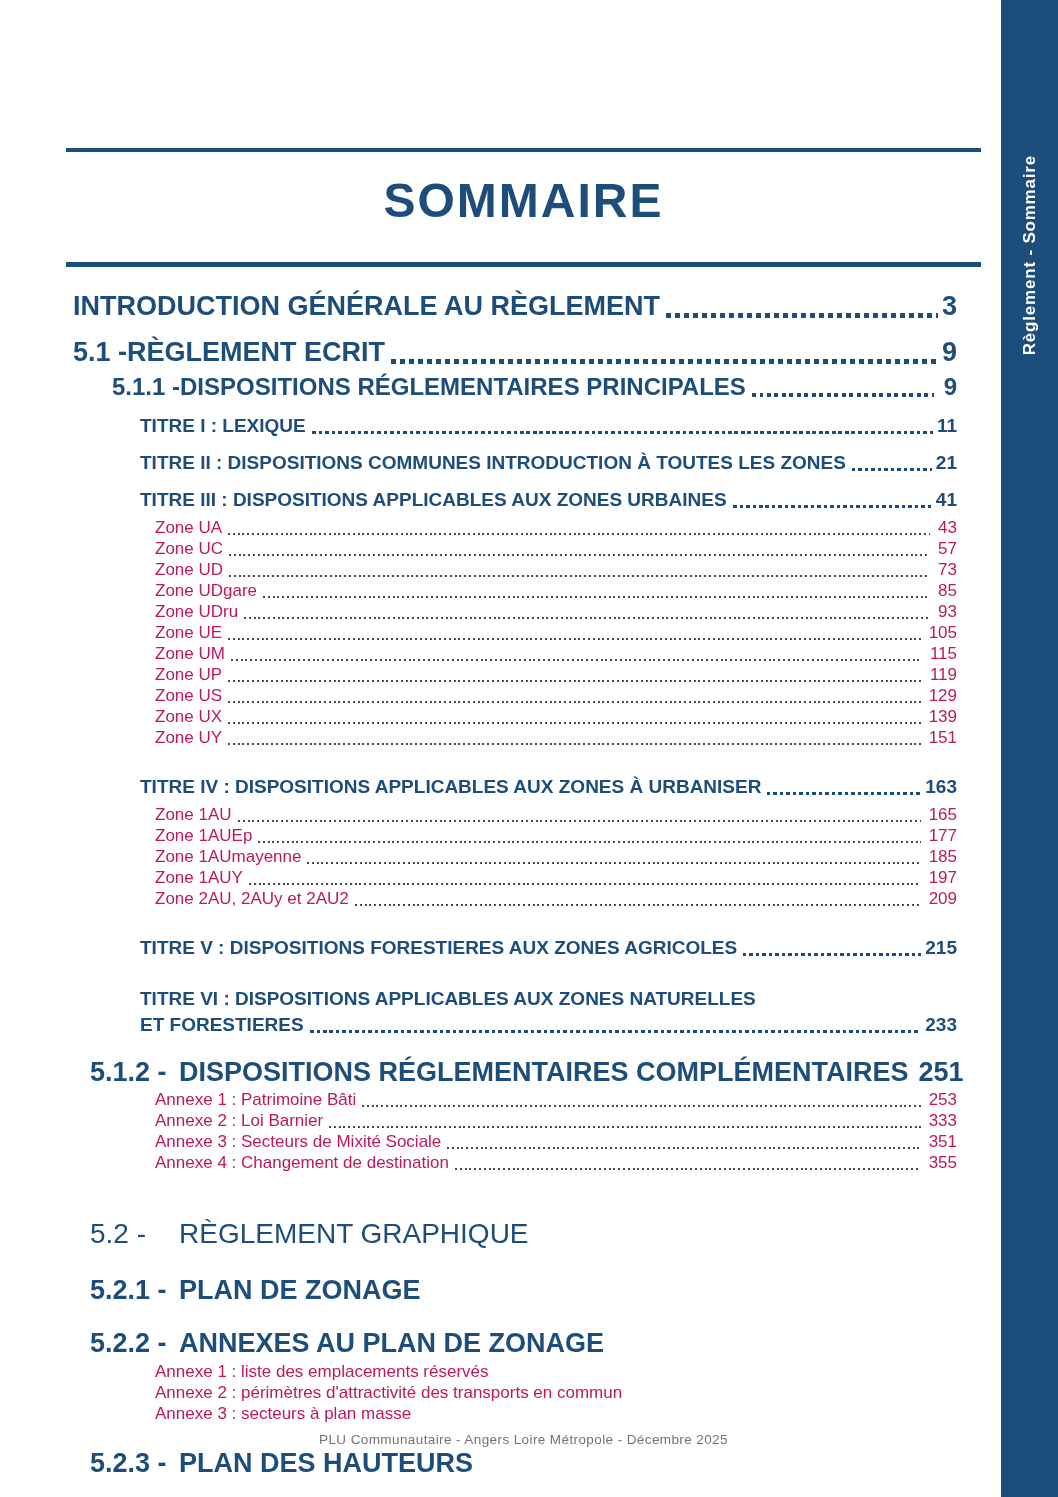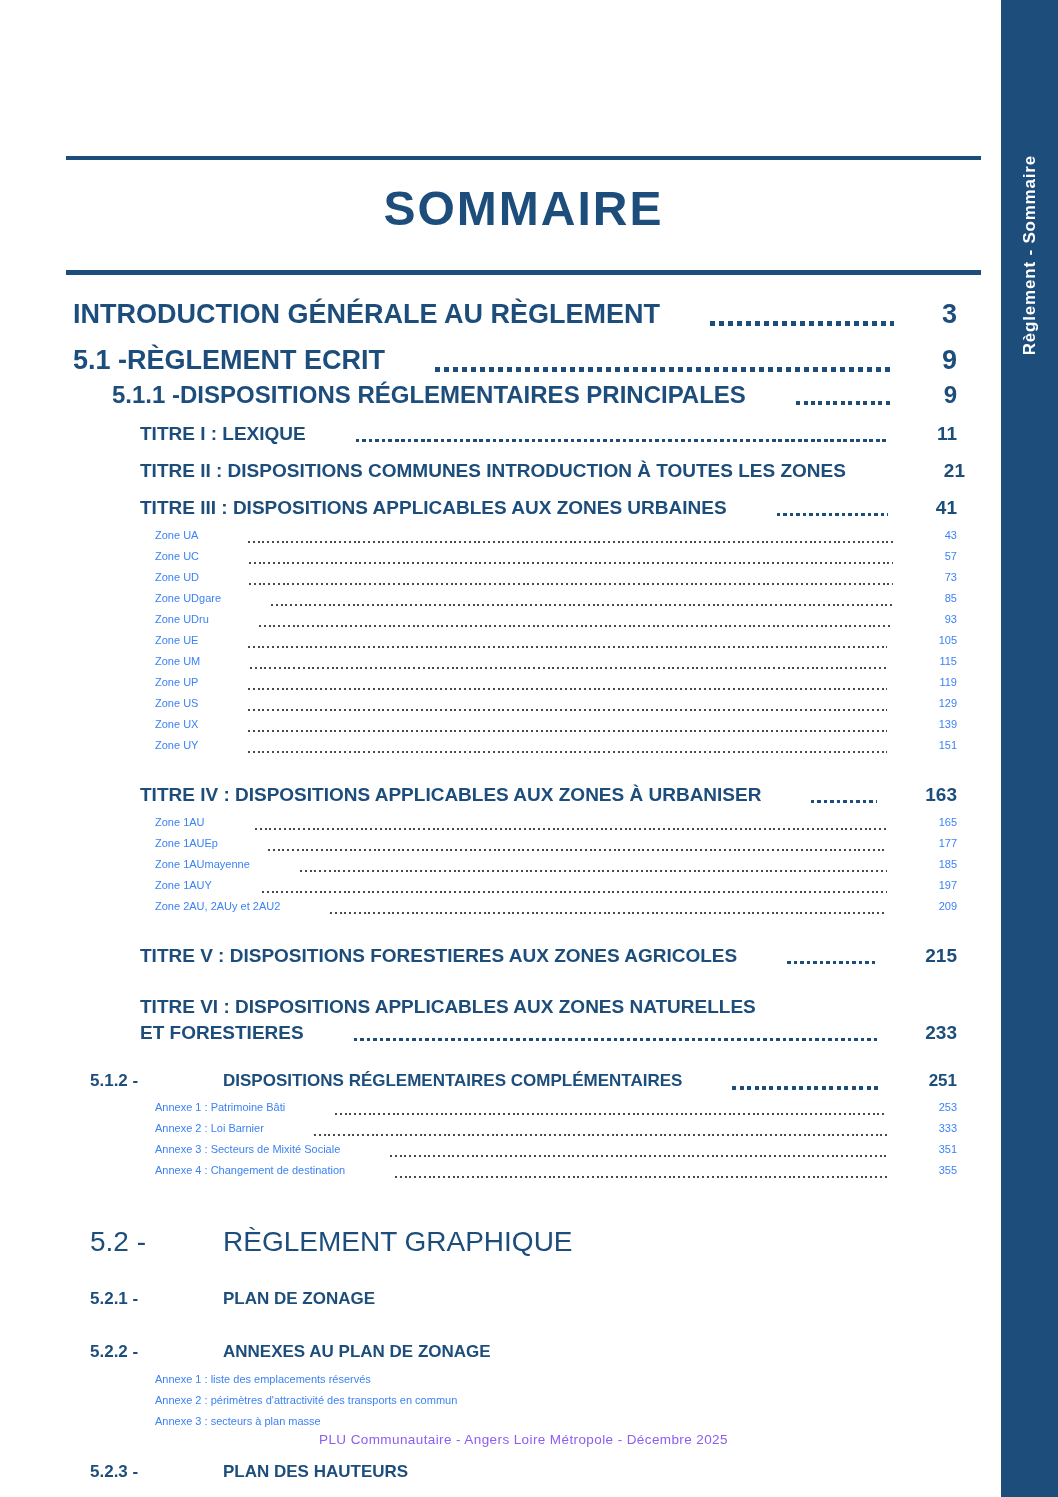--- a/index.html
+++ b/index.html
@@ -37,7 +37,7 @@
   
   .content {
     position: absolute;
-    left: 66px; top: 156px;
+    left: 66px; top: 148px;
     width: 915px;
     color: #1d4d7b;
   }

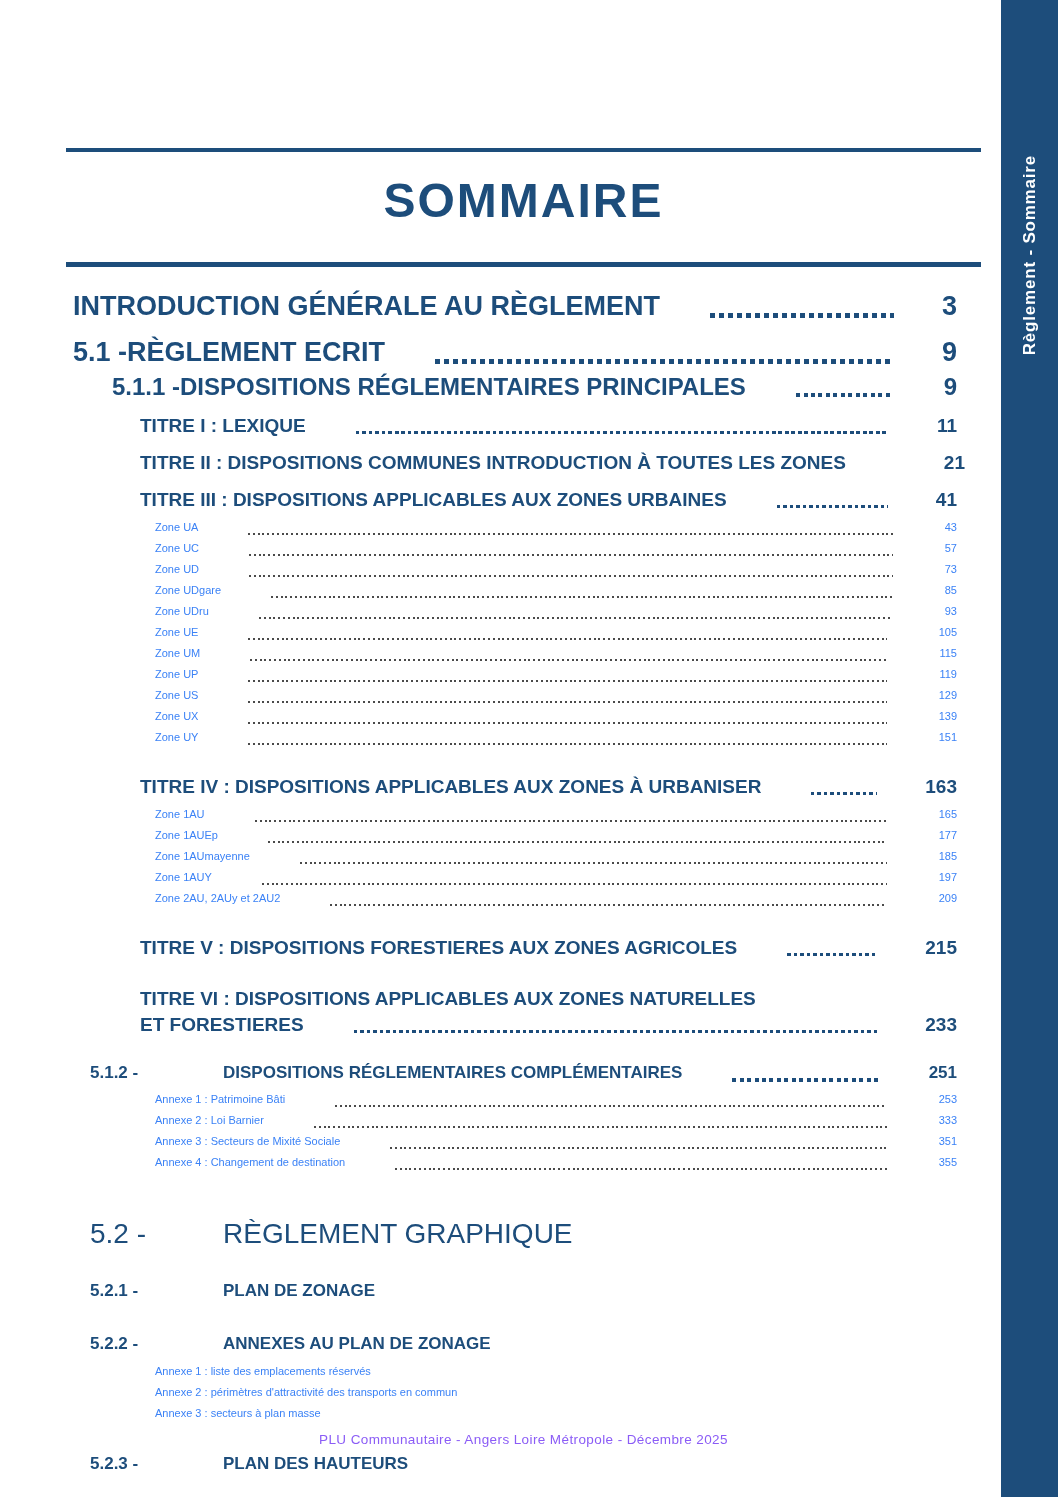--- a/index.html
+++ b/index.html
@@ -56,7 +56,7 @@
   
   .toc { padding-top: 8px; }
   .row { box-sizing: border-box; padding-right: 24px; }
-  .line { display: flex; align-items: flex-end; gap: 44px; }
+  .line { display: flex; align-items: flex-end; }
   .lab, .num, .pg { white-space: nowrap; }
   .leader { flex: 1 1 auto; align-self: flex-end; margin: 0 4px 0 6px; }
 

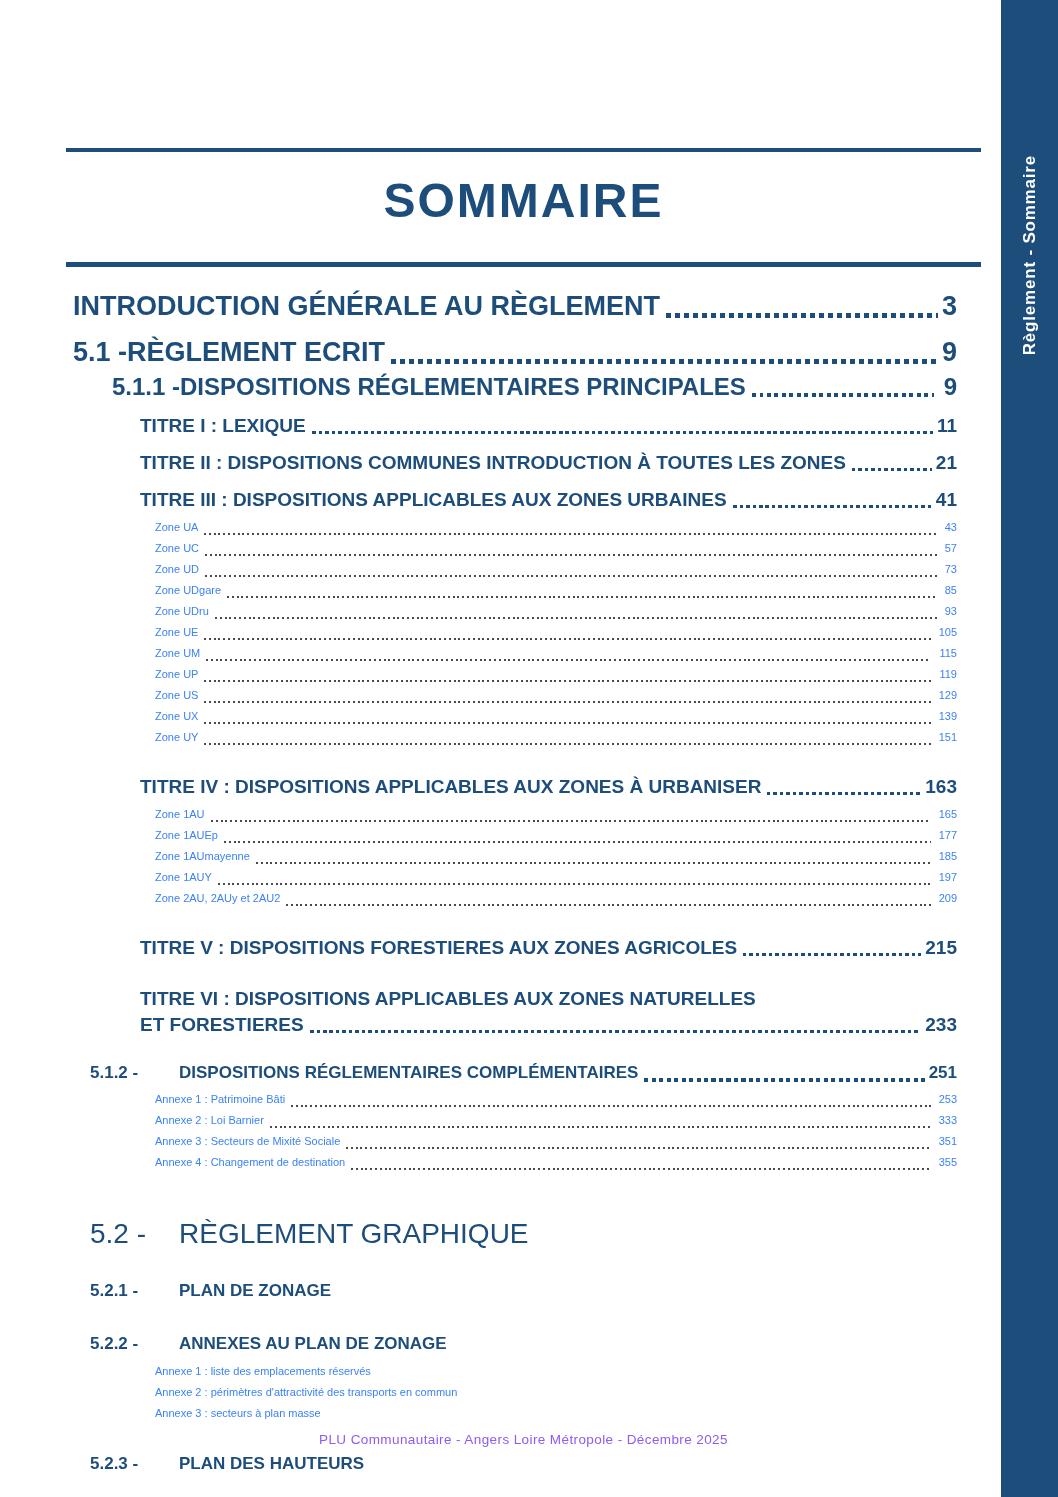--- a/index.html
+++ b/index.html
@@ -76,8 +76,8 @@
     background: repeating-linear-gradient(to right, #1d4d7b 0 3.5px, transparent 3.5px 6.5px); }
 
   .row.zone, .row.annexe, .row.plain {
-    padding-left: 89px; font-size: 11px; font-weight: normal;
-    line-height: 21px; margin-top: 0; color: #3b82f6;
+    padding-left: 89px; font-size: 17px; font-weight: normal;
+    line-height: 21px; margin-top: 0; color: #be185d;
   }
   .row.zone.first { margin-top: 5px; }
   .row.annexe.first { margin-top: 3px; }

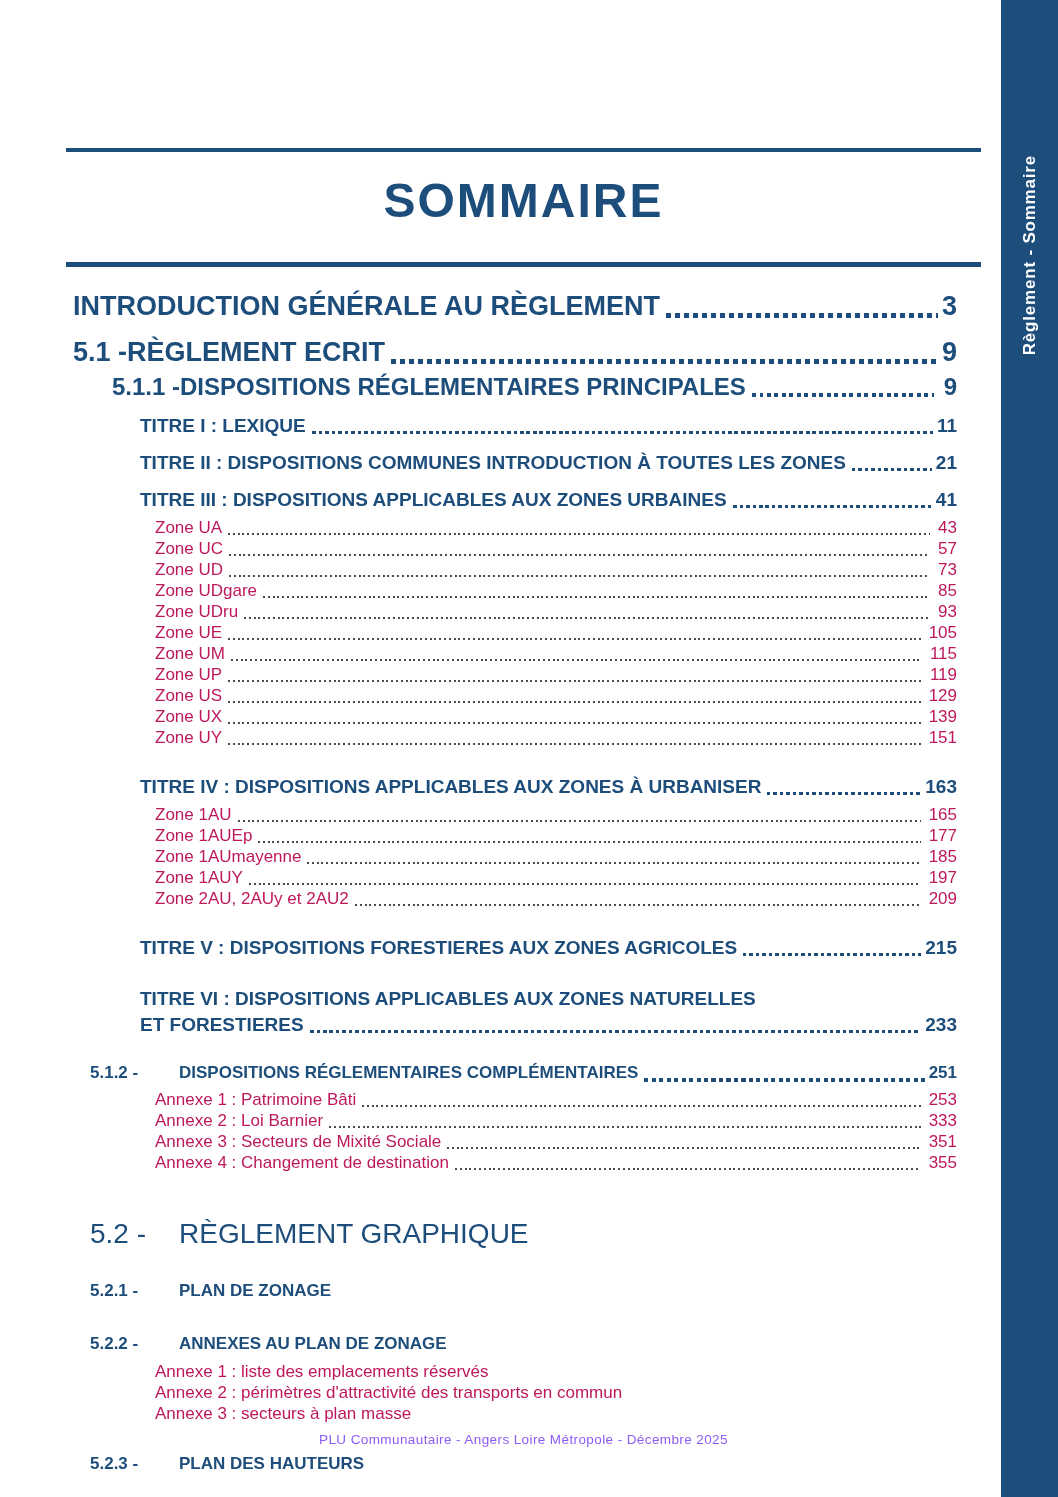--- a/index.html
+++ b/index.html
@@ -86,7 +86,7 @@
     background: repeating-linear-gradient(to right, #4a4a4a 0 2px, transparent 2px 4.8px); }
   .row.zone .pg, .row.annexe .pg { margin-left: 4px; }
 
-  .row.h2b { padding-left: 24px; font-size: 17px; font-weight: bold; line-height: 27px; margin-top: 22px; }
+  .row.h2b { padding-left: 24px; font-size: 27px; font-weight: bold; line-height: 27px; margin-top: 22px; }
   .row.h2b.g { margin-top: 26px; }
   .row.h2b .num { flex: 0 0 auto; width: 89px; }
   .row.h2b .leader { height: 4px; margin-bottom: 4px;

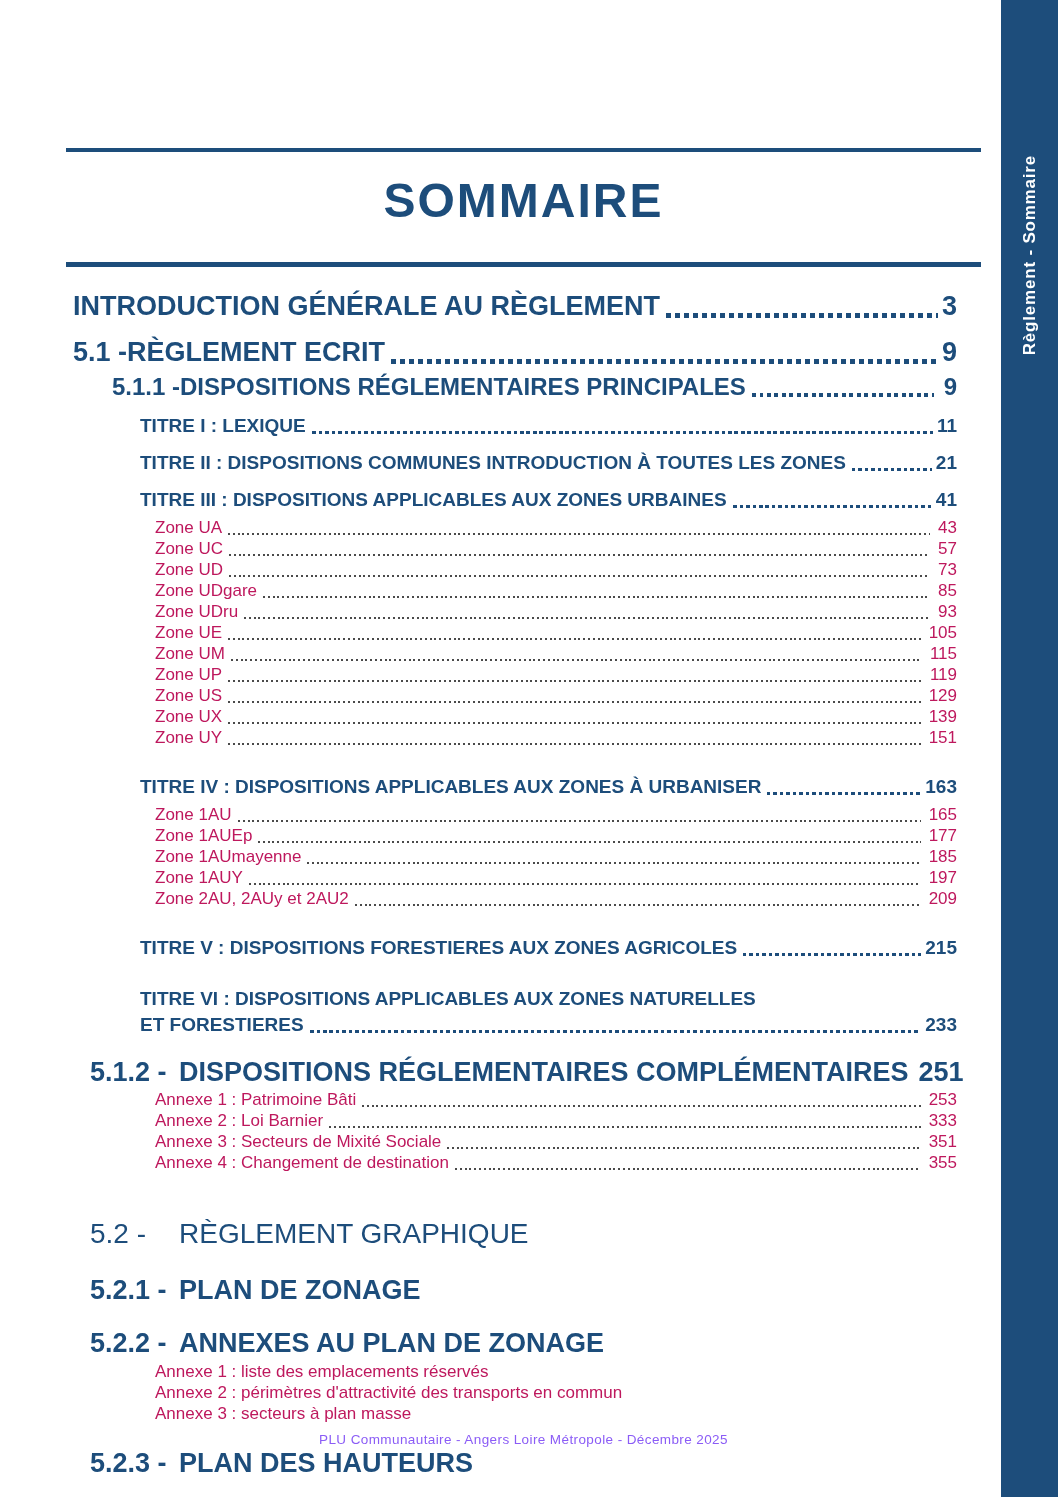--- a/index.html
+++ b/index.html
@@ -102,7 +102,7 @@
     top: 1432px; left: 66px; width: 915px;
     text-align: center;
     font-size: 13.5px;
-    color: #8b5cf6;
+    color: #737373;
     letter-spacing: 0.4px;
   }
 </style>

